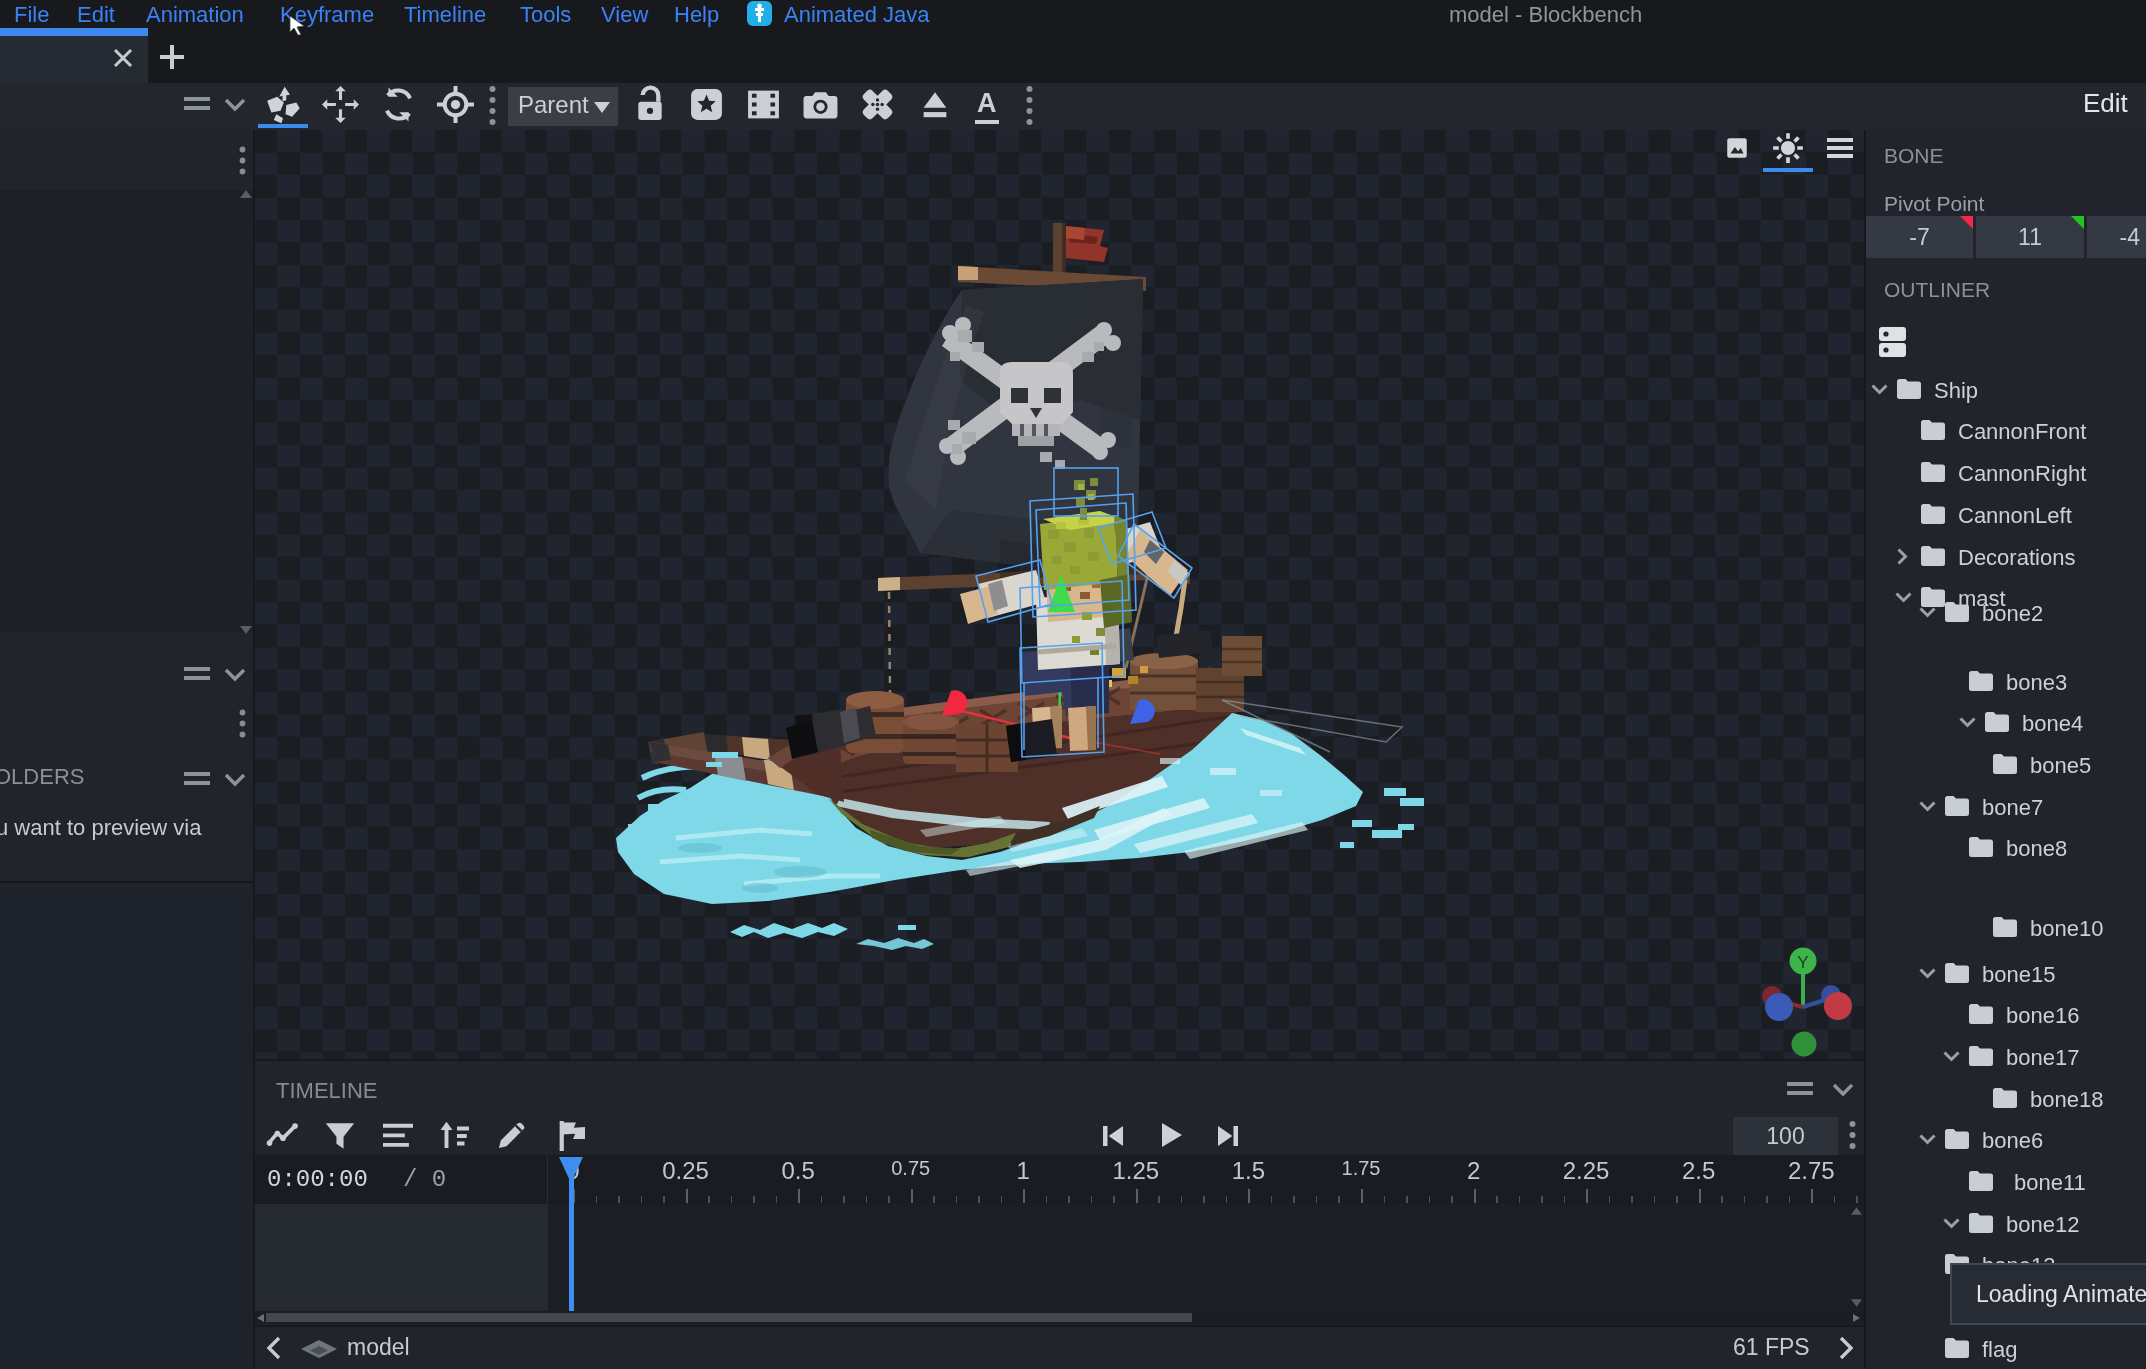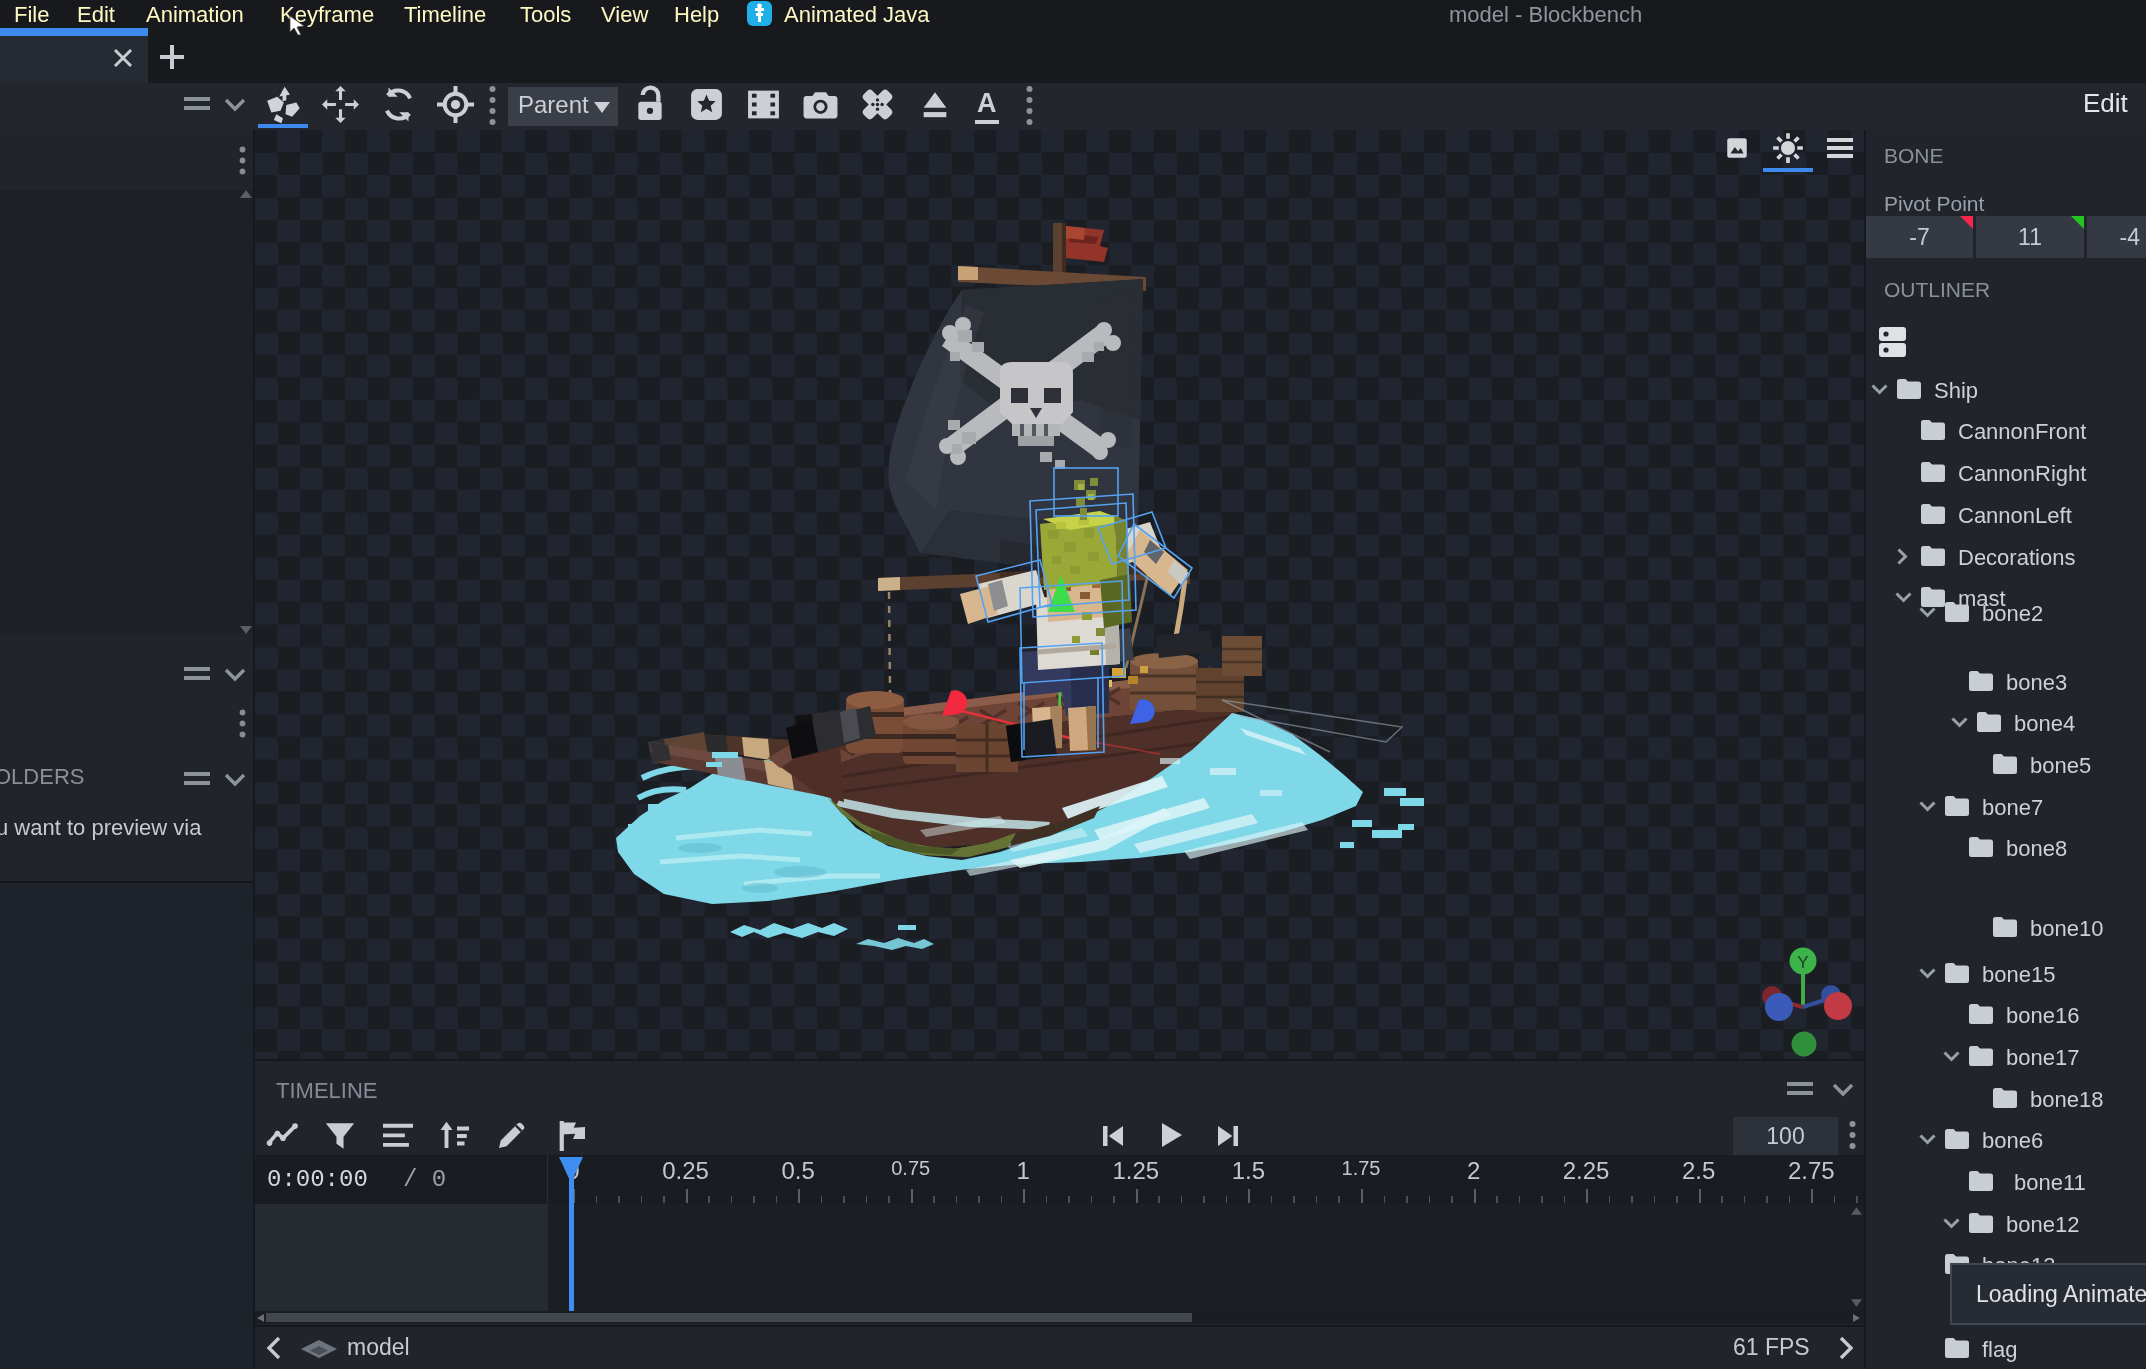--- a/index.html
+++ b/index.html
@@ -6,7 +6,7 @@
 body{width:2146px;height:1369px;background:#17191d;font-family:"Liberation Sans",sans-serif;overflow:hidden;position:relative;color:#cacfd6}
 .abs{position:absolute}
 .menubar{left:0;top:0;width:2146px;height:28px;background:#17191d}
-.menubar span.mi{position:absolute;top:2px;font-size:22px;color:#fef9c3}
+.menubar span.mi{position:absolute;top:2px;font-size:22px;color:#3b82f6}
 .title{position:absolute;top:2px;left:1449px;width:200px;font-size:22px;color:#8f959c}
 .tabbar{left:0;top:28px;width:2146px;height:55px;background:#17191d}
 .tab{position:absolute;left:0;top:0;width:148px;height:55px;background:#262a32;border-top:8px solid #3e8aec;box-sizing:border-box}

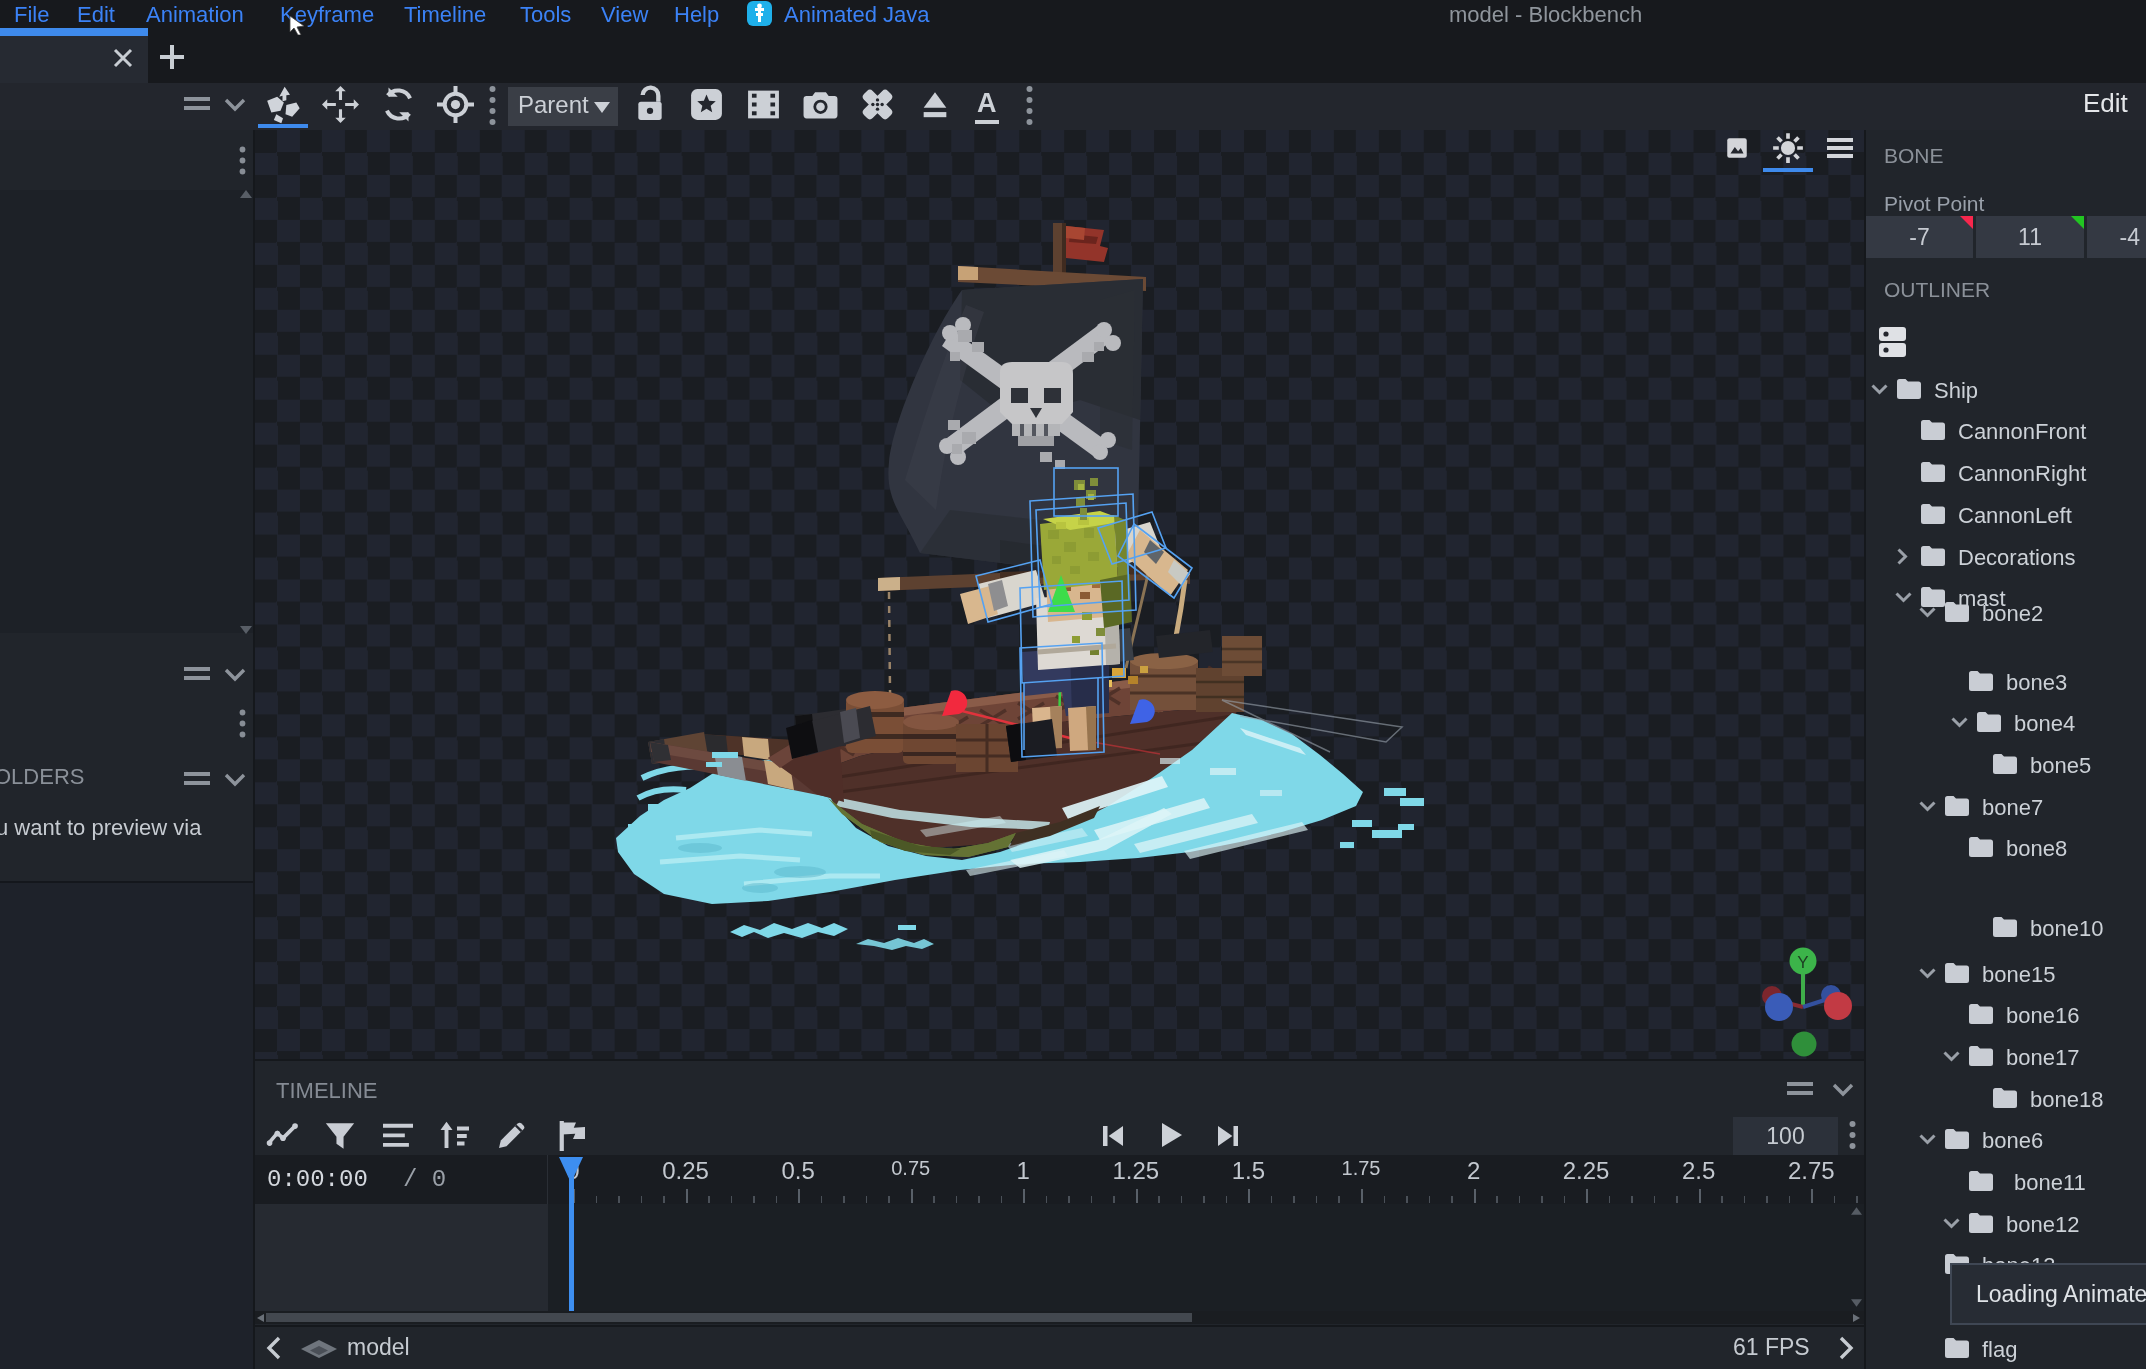--- a/index.html
+++ b/index.html
@@ -578,7 +578,7 @@
       </svg>
       <span style="position:absolute;left:140px">bone3</span>
     </div>
-<div class="treerow" style="left:8px;top:573.3px;width:234px">
+<div class="treerow" style="left:16px;top:573.3px;width:234px">
       <svg style="position:absolute;left:77px;top:14px" width="17" height="11" viewBox="0 0 17 11">
         <path d="M1.5 1.5 L8.5 8.5 L15.5 1.5" stroke="#9aa0a8" stroke-width="3" fill="none"></path>
       </svg>

